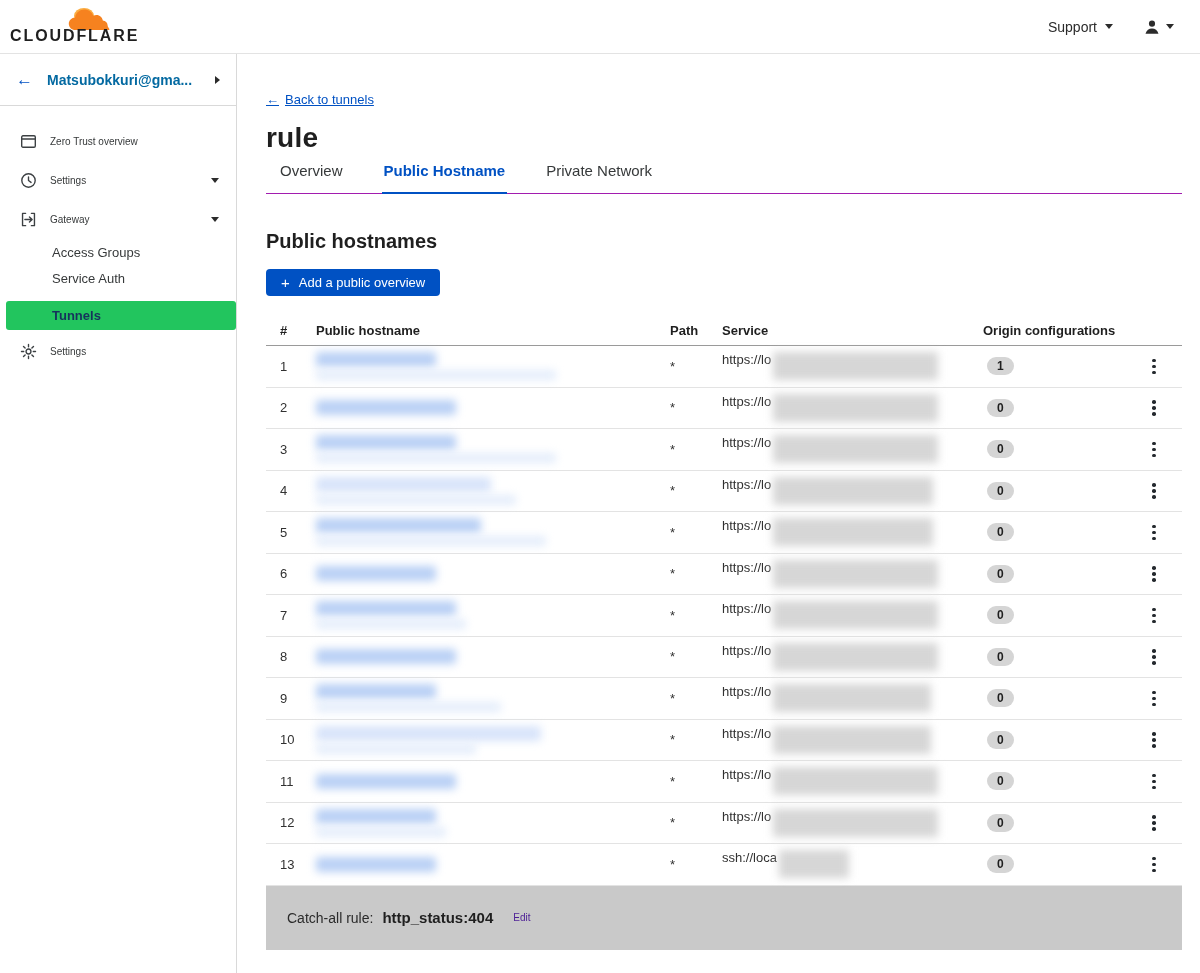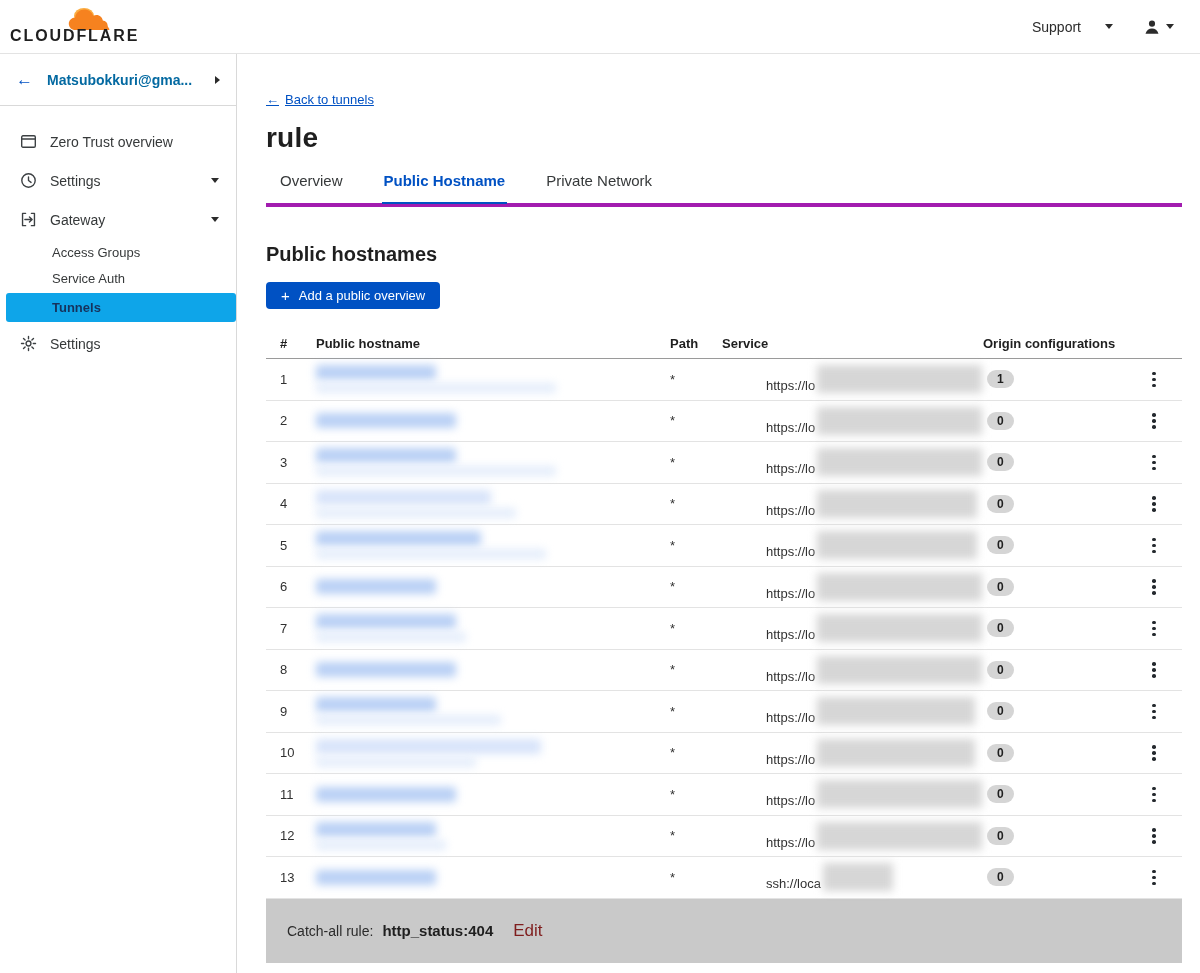--- a/index.html
+++ b/index.html
@@ -16,7 +16,7 @@
   .brand-text{position:absolute;bottom:5px;left:0;font-size:16px;font-weight:700;
     letter-spacing:1.9px;color:#1f1f1f;}
   .topbar-right{display:flex;align-items:center;gap:30px;}
-  .support{display:flex;align-items:center;gap:24px;font-size:14px;color:#2b2b2b;cursor:pointer;}
+  .support{display:flex;align-items:center;gap:8px;font-size:14px;color:#2b2b2b;cursor:pointer;}
   .user{display:flex;align-items:center;gap:5px;cursor:pointer;}
   .tri-down{width:0;height:0;border-left:4px solid transparent;border-right:4px solid transparent;
     border-top:5px solid #2b2b2b;}

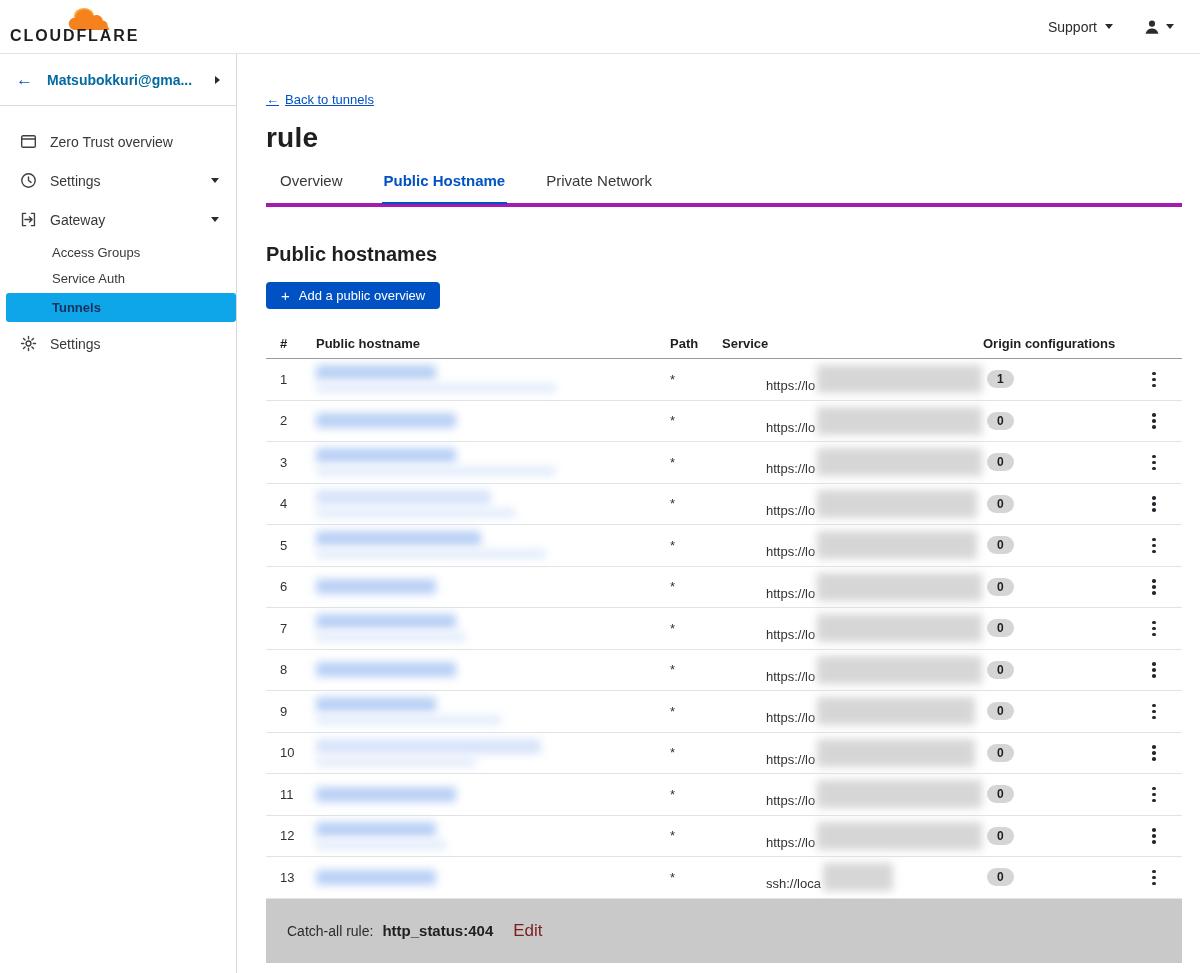--- a/index.html
+++ b/index.html
@@ -33,7 +33,7 @@
     white-space:nowrap;overflow:hidden;cursor:pointer;}
   .nav{padding-top:16px;}
   .nav-item{height:39px;display:flex;align-items:center;padding:0 17px 0 20px;
-    font-size:14px;color:#36393a;cursor:pointer;}
+    font-size:10px;color:#36393a;cursor:pointer;}
   .nav-icon{width:17px;height:17px;margin-right:13px;display:flex;align-items:center;}
   .nav-icon svg{width:17px;height:17px;stroke:#3c4043;stroke-width:1.3;fill:none;
     stroke-linecap:round;stroke-linejoin:round;}

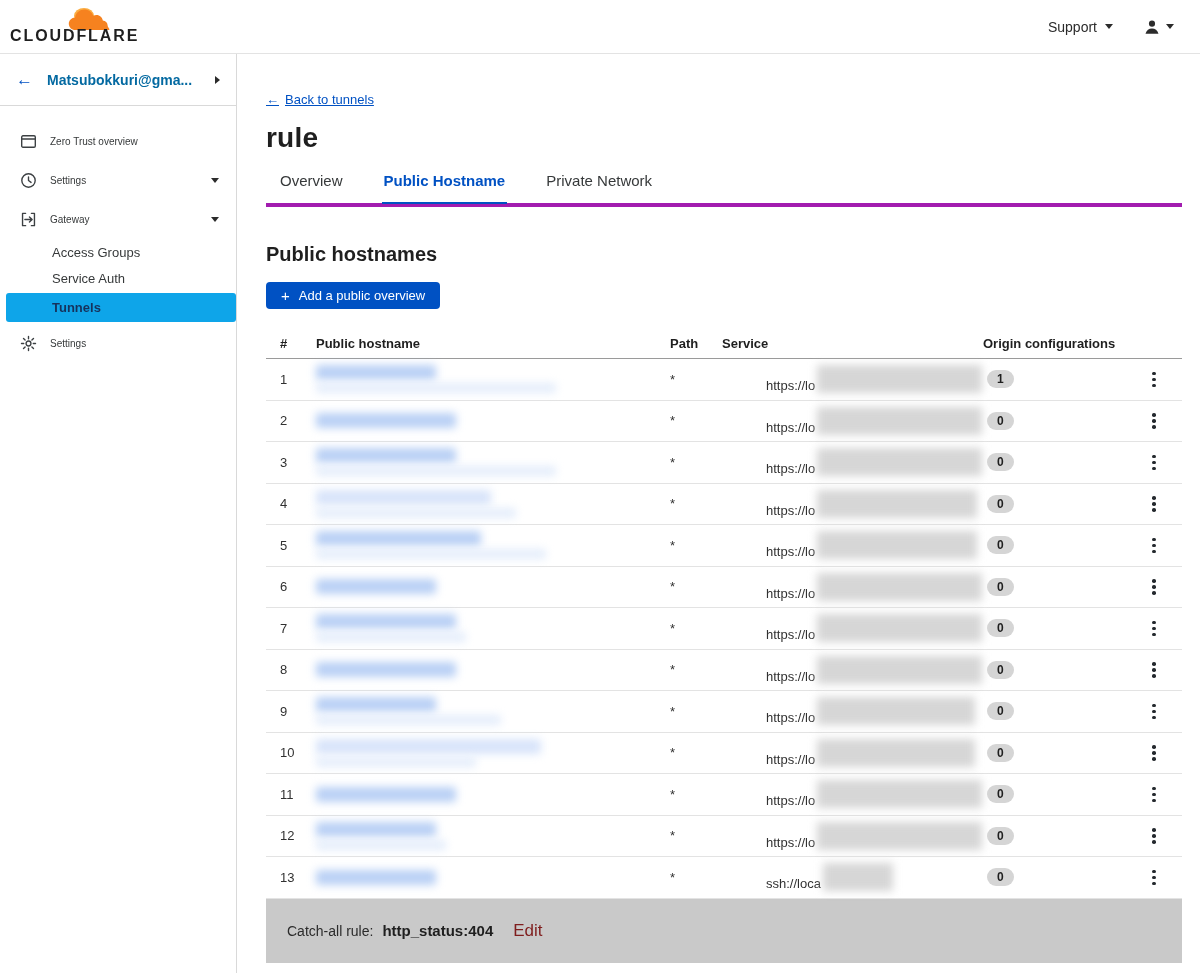--- a/index.html
+++ b/index.html
@@ -47,7 +47,7 @@
   .back-link{display:inline-flex;align-items:center;gap:6px;font-size:13px;color:#0051c3;
     text-decoration:underline;cursor:pointer;}
   .page-title{font-size:28px;font-weight:600;margin-top:14px;color:#1f1f1f;letter-spacing:.2px;}
-  .tabs{display:flex;gap:37px;margin-top:18px;border-bottom:4px solid #a21caf;padding-left:12px;}
+  .tabs{display:flex;gap:37px;margin-top:8px;border-bottom:1px solid #a21caf;padding-left:12px;}
   .tab{padding:0 2px 13px;font-size:15px;color:#36393a;cursor:pointer;}
   .tab.active{color:#0051c3;font-weight:600;border-bottom:2px solid #0051c3;margin-bottom:-1px;}
   .section-title{font-size:20px;font-weight:600;margin-top:36px;color:#1f1f1f;}

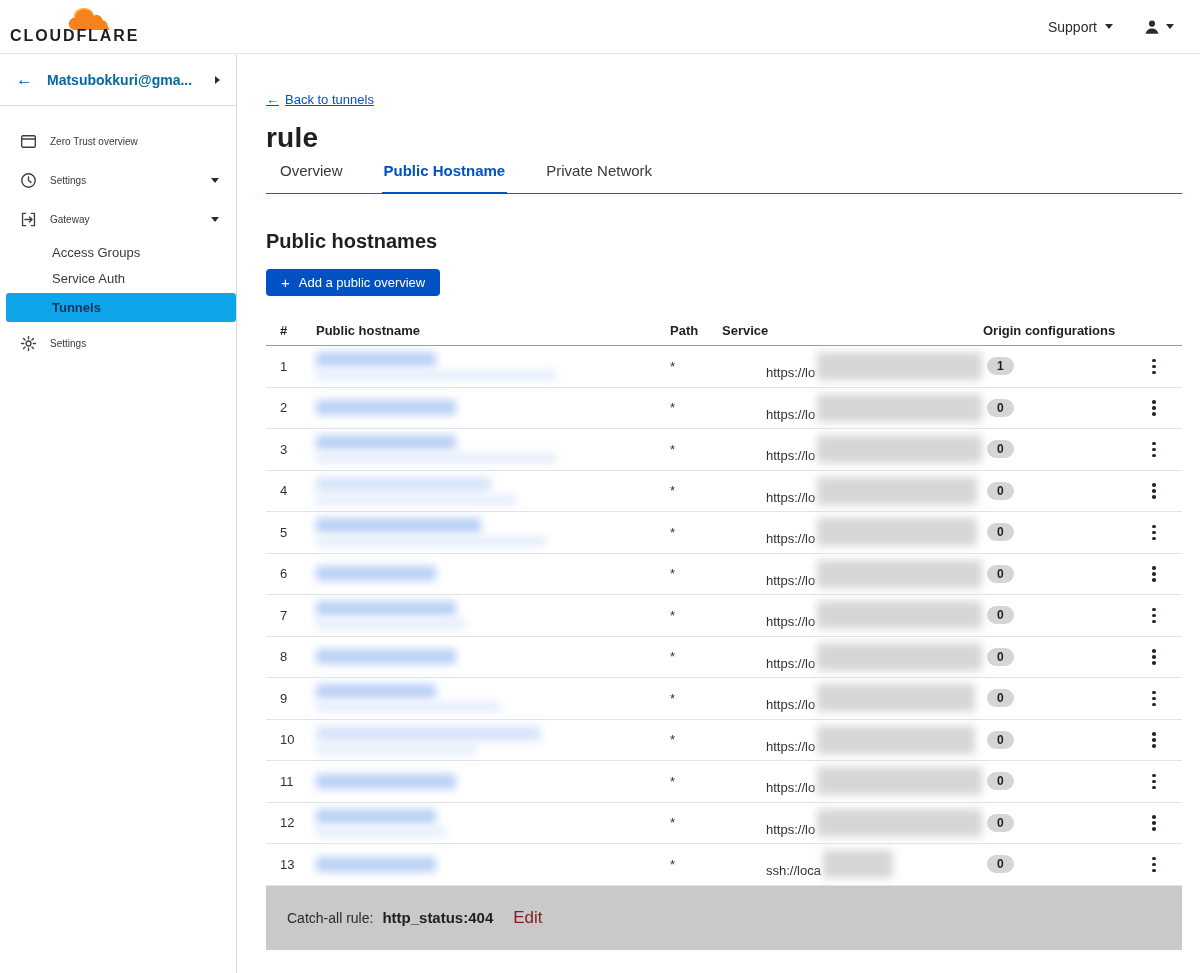--- a/index.html
+++ b/index.html
@@ -40,7 +40,7 @@
   .nav-label{flex:1;}
   .nav-sub{height:26px;display:flex;align-items:center;padding-left:52px;font-size:13px;
     color:#36393a;cursor:pointer;}
-  .nav-sub.selected{height:29px;background:#0ea5e9;border-radius:3px;margin:2px 0 2px 6px;
+  .nav-sub.selected{height:29px;background:#22c55e;border-radius:3px;margin:10px 0 2px 6px;
     padding-left:46px;font-weight:700;color:#16325c;}
   
   .main{flex:1;padding:36px 24px 0 29px;}

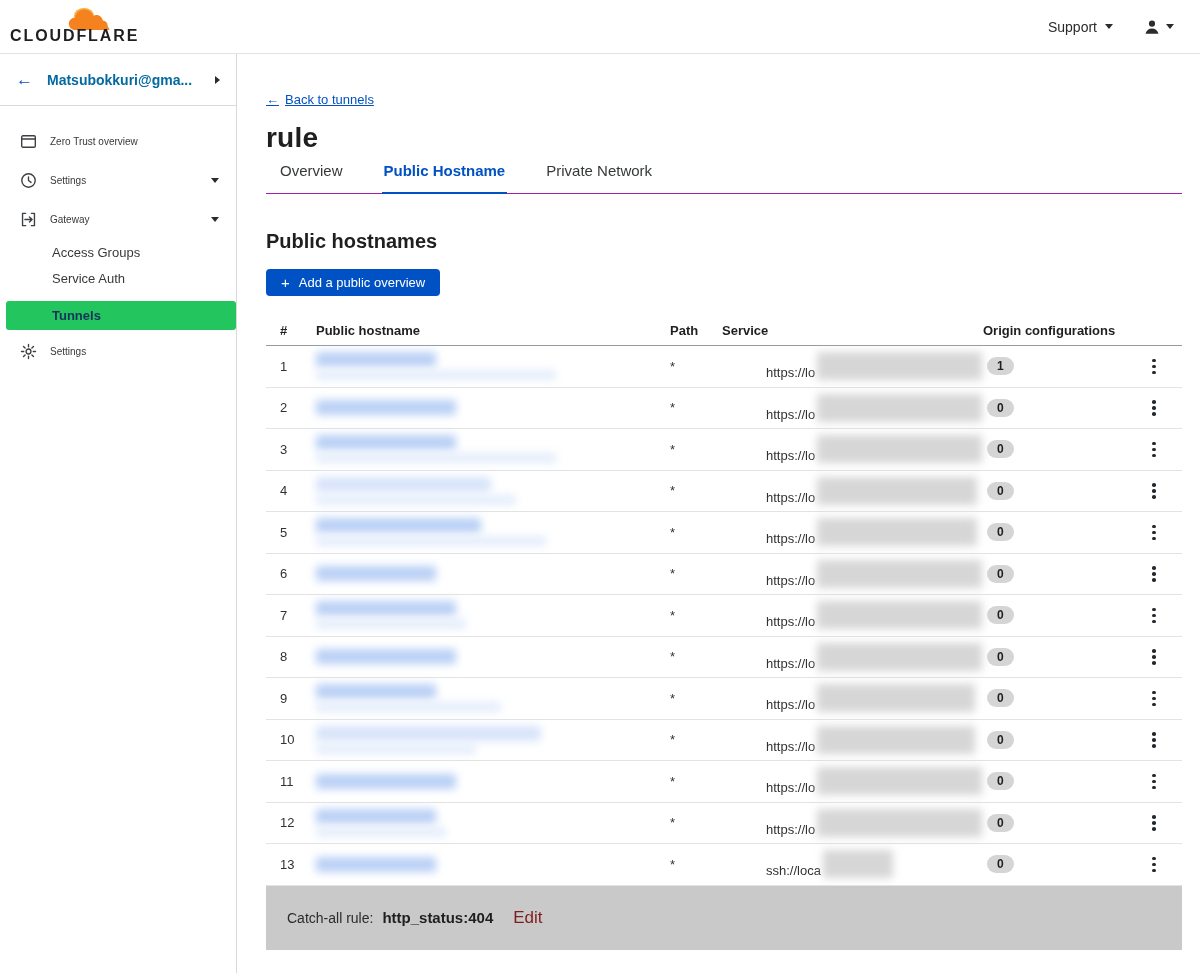--- a/index.html
+++ b/index.html
@@ -65,7 +65,7 @@
   .redact-host{height:15px;border-radius:2px;background:#b9d0f5;filter:blur(4px);}
   .redact-host.light{background:#d8e4fa;}
   .redact-tail{height:10px;margin-top:3px;border-radius:2px;background:#e4edfb;filter:blur(4px);}
-  .c-svc{display:flex;align-items:flex-end;white-space:nowrap;color:#313131;margin-left:44px;}
+  .c-svc{display:flex;align-items:flex-start;white-space:nowrap;color:#313131;}
   .redact-svc{display:inline-block;height:28px;background:#d6d6d6;filter:blur(4px);margin-left:2px;}
   .badge{min-width:14px;padding:2px 10px;background:#d5d5d5;border-radius:10px;font-size:12px;
     font-weight:600;text-align:center;display:inline-block;color:#1f1f1f;}

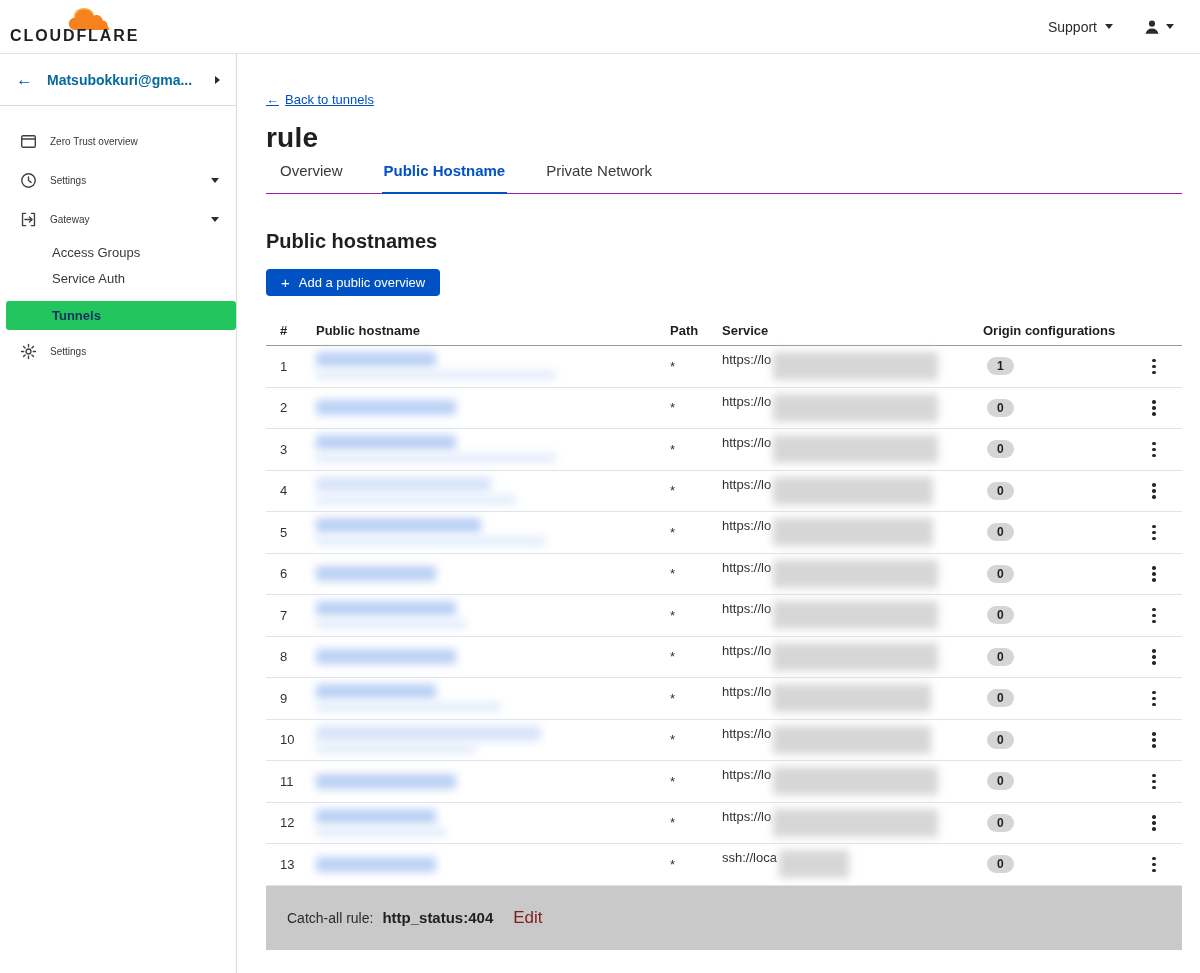--- a/index.html
+++ b/index.html
@@ -77,7 +77,7 @@
   .catchall{height:64px;background:#c9c9c9;display:flex;align-items:center;padding:0 21px;
     font-size:14px;color:#2b2b2b;}
   .catchall .rule{font-weight:700;font-size:15px;margin-left:9px;color:#1f1f1f;}
-  .catchall .edit{color:#7f1d1d;margin-left:20px;font-size:17px;cursor:pointer;}
+  .catchall .edit{color:#4c1d95;margin-left:20px;font-size:10px;cursor:pointer;}
 </style>
 </head>
 <body>

